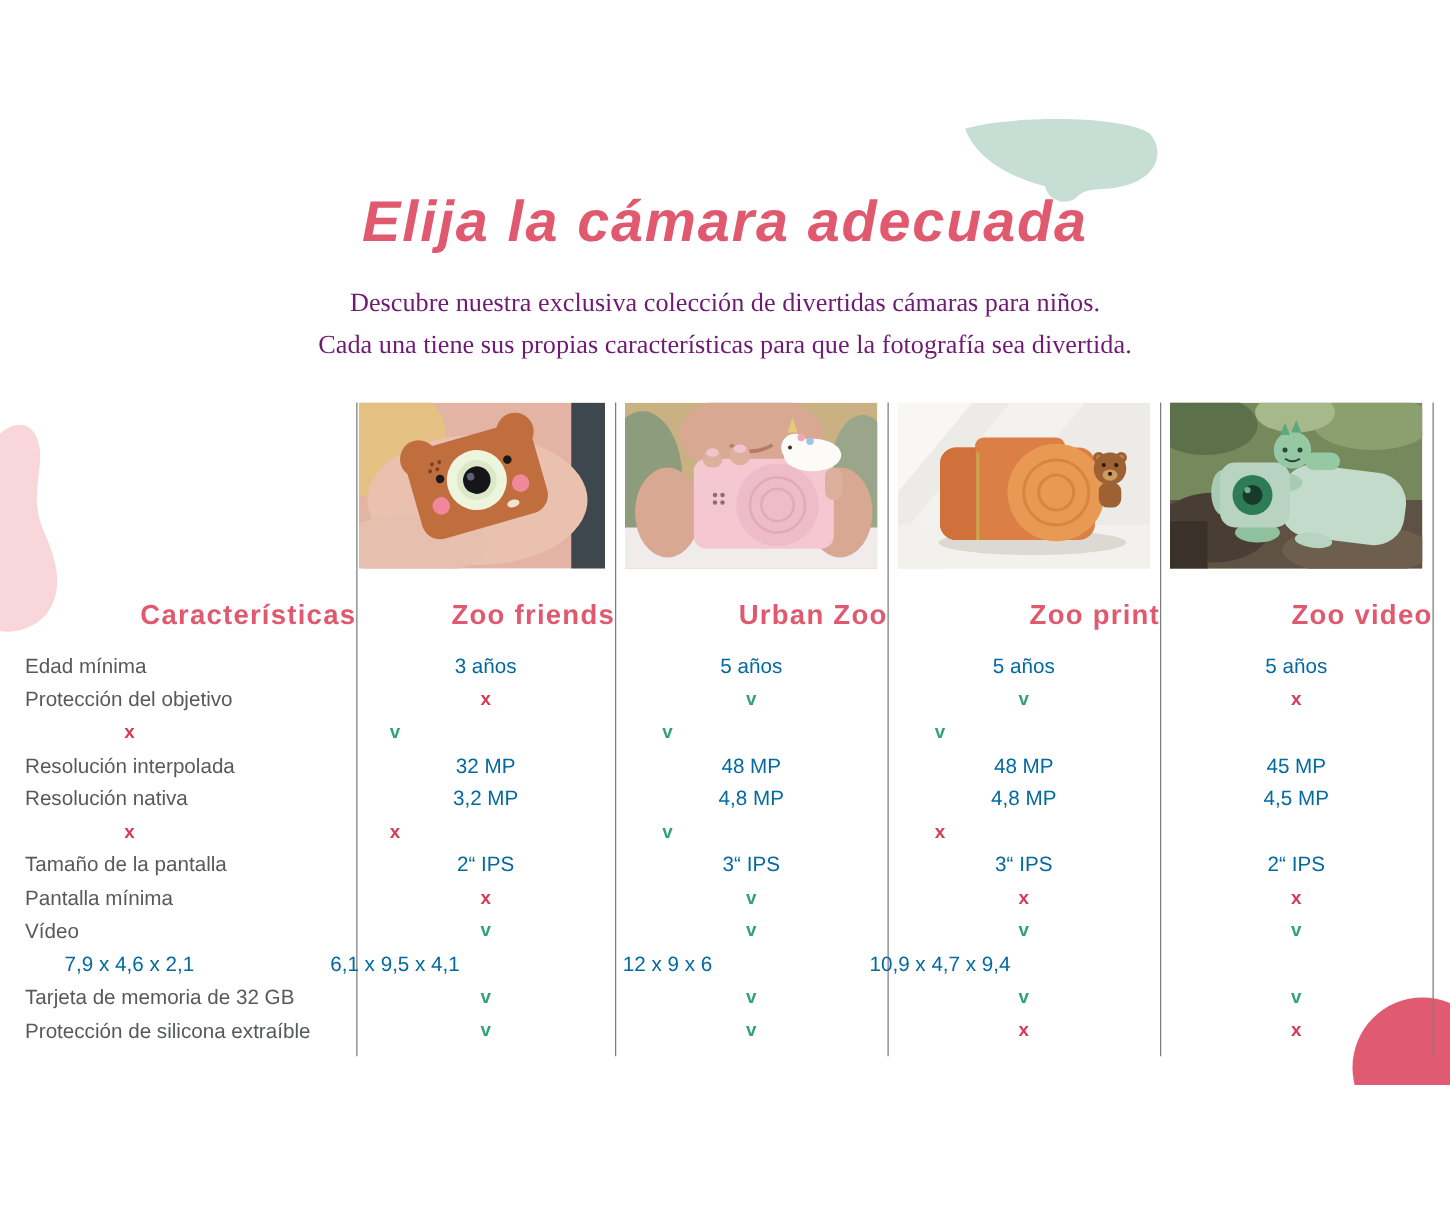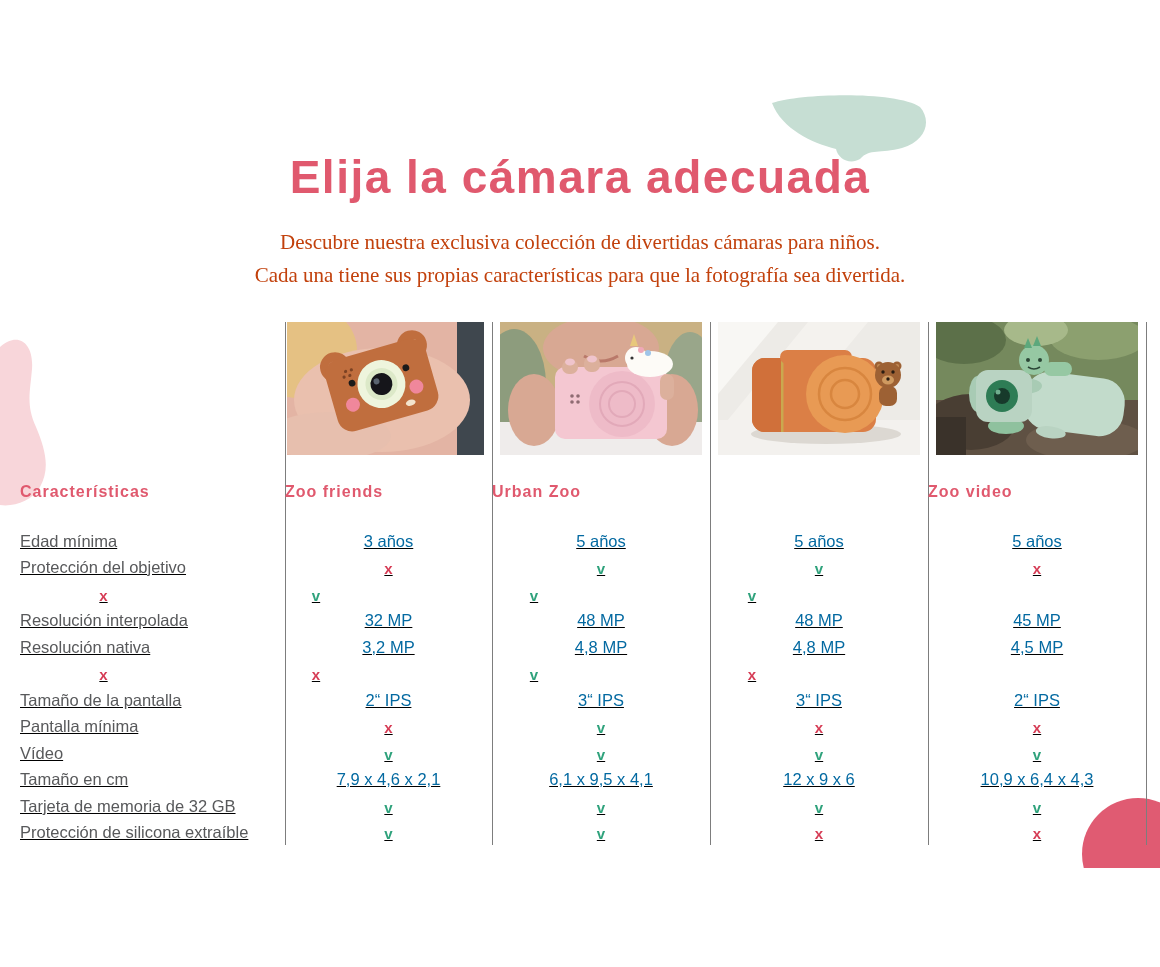--- a/index.html
+++ b/index.html
@@ -14,7 +14,7 @@
 
   
   .title{position:absolute;left:0;top:150px;width:1160px;text-align:center;
-         font-size:46px;font-weight:600;letter-spacing:1.5px;color:var(--accent-pink,#e0596e);}
+         font-size:46px;font-weight:600;letter-spacing:1.5px;color:var(--accent-pink,#e0596e);font-style:italic;}
   .subtitle{position:absolute;left:0;top:226px;width:1160px;text-align:center;
             font-family:"Liberation Serif",serif;font-size:21px;line-height:1.55;color:#c2410c;}
 

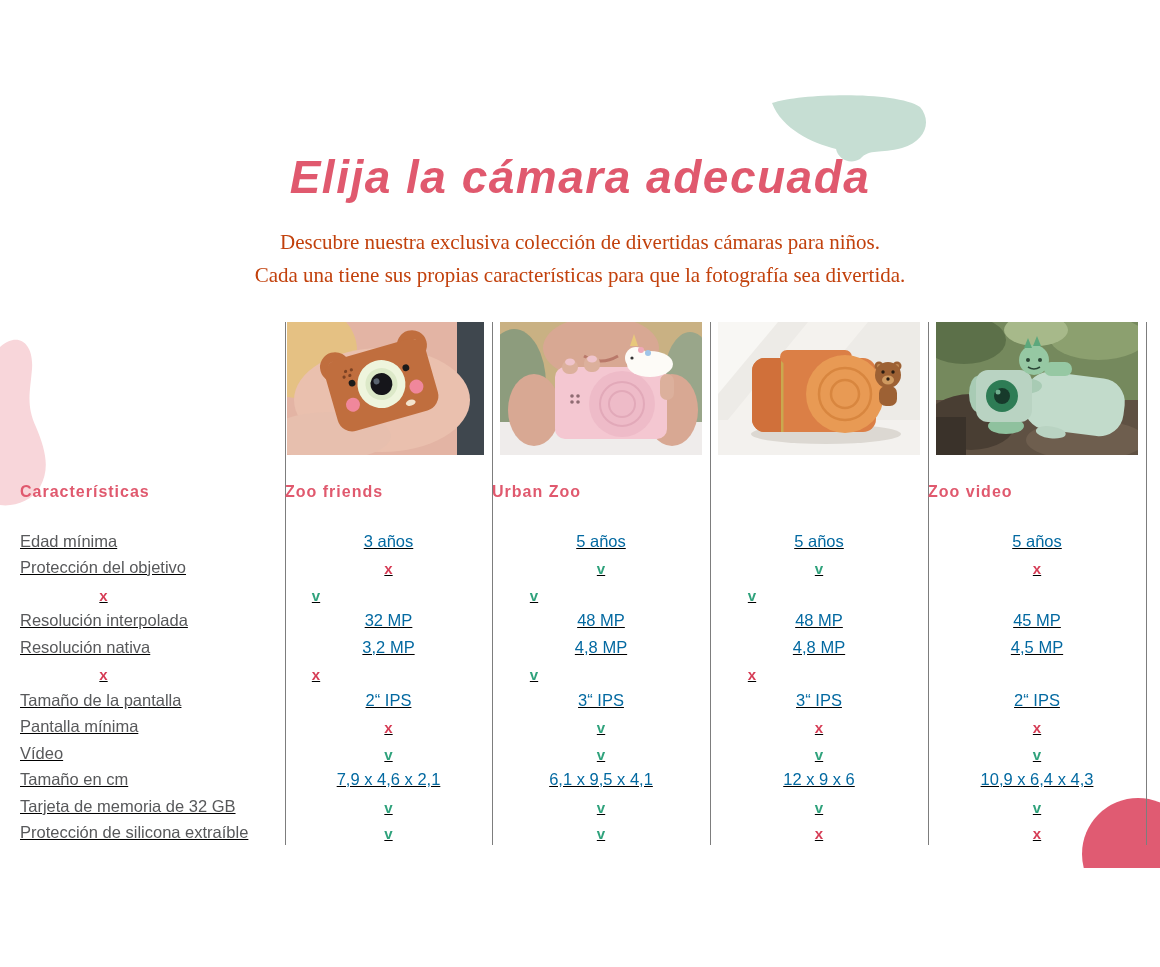--- a/index.html
+++ b/index.html
@@ -16,7 +16,7 @@
   .title{position:absolute;left:0;top:150px;width:1160px;text-align:center;
          font-size:46px;font-weight:600;letter-spacing:1.5px;color:var(--accent-pink,#e0596e);font-style:italic;}
   .subtitle{position:absolute;left:0;top:226px;width:1160px;text-align:center;
-            font-family:"Liberation Serif",serif;font-size:21px;line-height:1.55;color:#c2410c;}
+            font-family:"Liberation Serif",serif;font-size:21px;line-height:1.55;color:#701a75;}
 
   
   .vline{position:absolute;top:322px;height:523px;width:1.5px;background:#7d7d7d;}

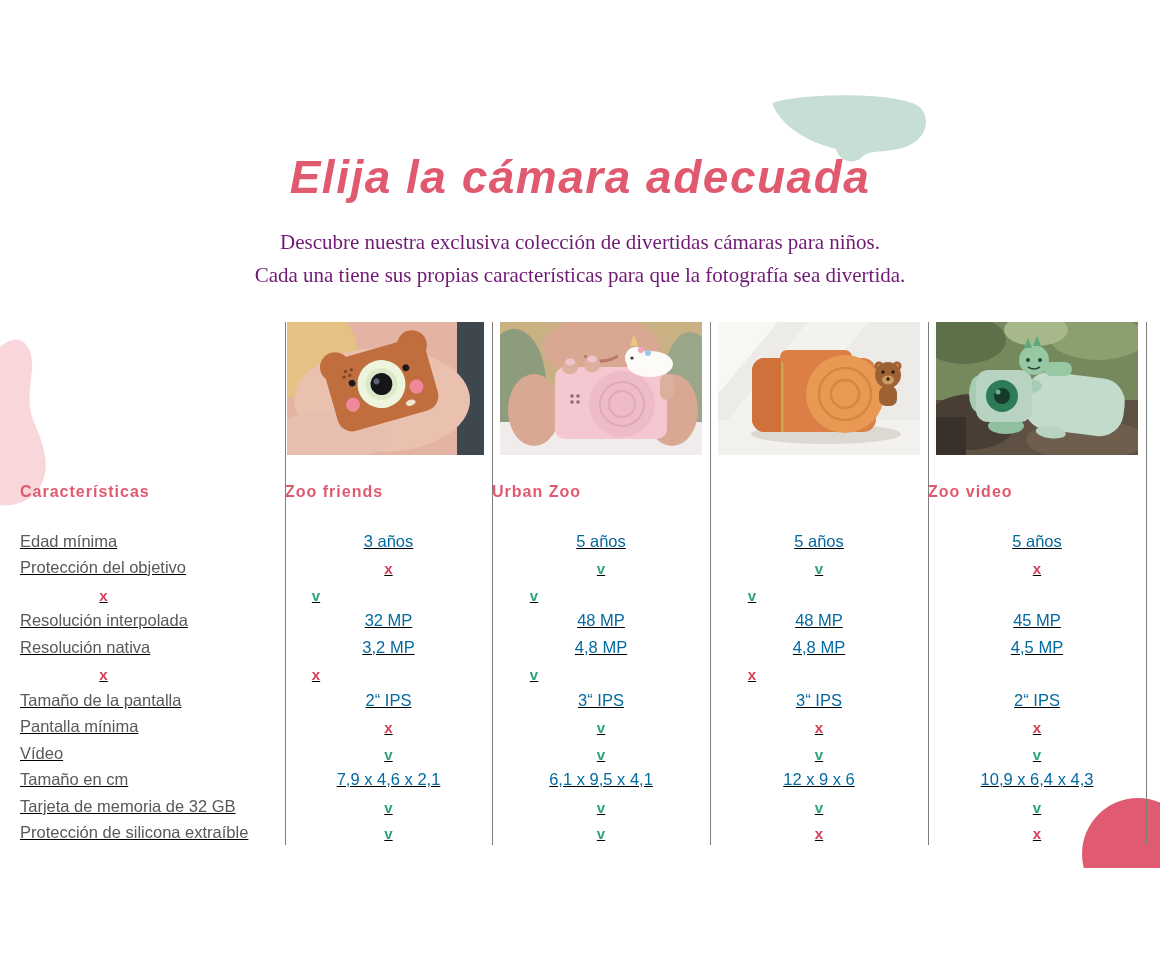--- a/index.html
+++ b/index.html
@@ -28,8 +28,8 @@
   .ph0{left:287px;width:197px}.ph1{left:500px;width:202px}.ph2{left:718px;width:202px}.ph3{left:936px;width:202px}
 
   
-  .col-header{position:absolute;top:475px;height:34px;line-height:34px;text-align:left;
-              font-size:16px;font-weight:600;letter-spacing:1px;color:var(--accent-pink,#dd5f72);}
+  .col-header{position:absolute;top:475px;height:34px;line-height:34px;text-align:right;
+              font-size:22px;font-weight:600;letter-spacing:1px;color:var(--accent-pink,#dd5f72);}
   .chf{left:20px;width:265px}
   .ch0{left:285px;width:207px}.ch1{left:492px;width:218px}.ch2{left:710px;width:218px}.ch3{left:928px;width:218px}
 

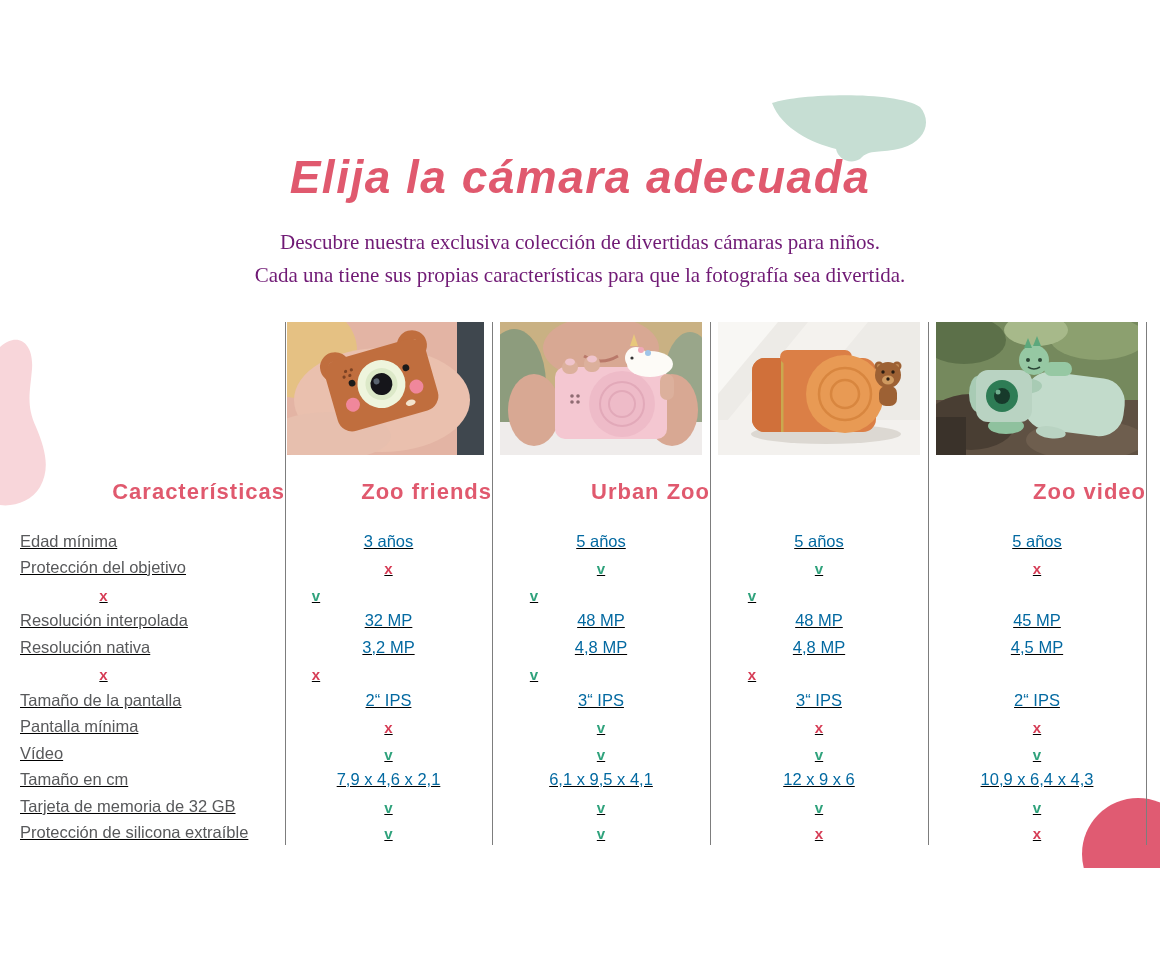--- a/index.html
+++ b/index.html
@@ -202,6 +202,7 @@
   <div class="col-header chf">Características</div>
   <div class="col-header ch0">Zoo friends</div>
   <div class="col-header ch1">Urban Zoo</div>
+  <div class="col-header ch2">Zoo print</div>
   <div class="col-header ch3">Zoo video</div>
 
   <div id="rows">

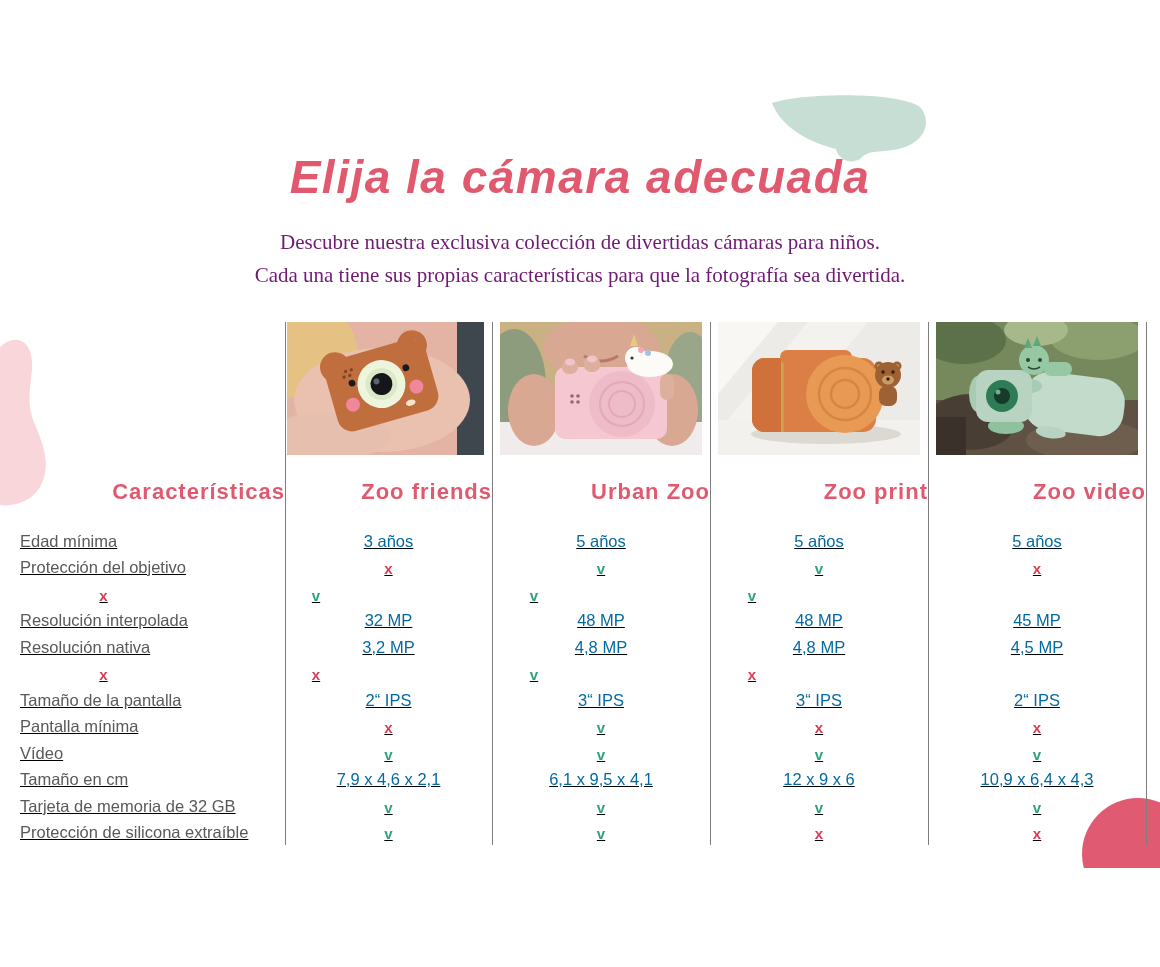--- a/index.html
+++ b/index.html
@@ -35,7 +35,7 @@
 
   
   #rows{position:absolute;left:0;top:524px;width:1160px;}
-  .trow{display:flex;height:26.5px;align-items:flex-end;text-decoration:underline;}
+  .trow{display:flex;height:26.5px;align-items:flex-start;}
   .tlabel{width:285px;box-sizing:border-box;padding-left:20px;font-size:16.5px;color:#58595b;}
   .tcell{text-align:center;font-size:16.5px;color:#0369a1;}
   .c0{width:207px}.c1{width:218px}.c2{width:218px}.c3{width:218px}

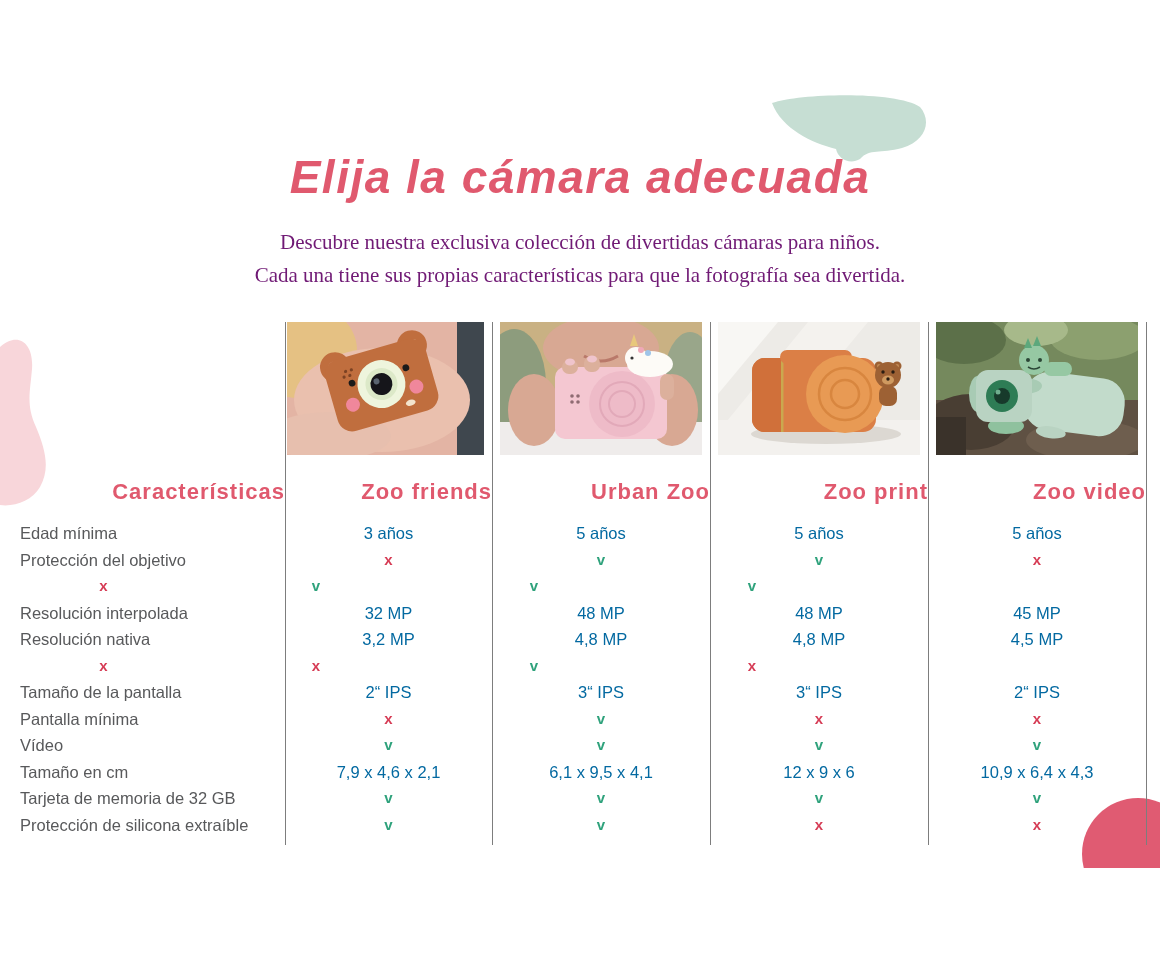--- a/index.html
+++ b/index.html
@@ -268,7 +268,6 @@
         <div class="tcell c3 v">v</div>
       </div>
       <div class="trow">
-        <div class="tlabel">Tamaño en cm</div>
         <div class="tcell c0">7,9 x 4,6 x 2,1</div>
         <div class="tcell c1">6,1 x 9,5 x 4,1</div>
         <div class="tcell c2">12 x 9 x 6</div>

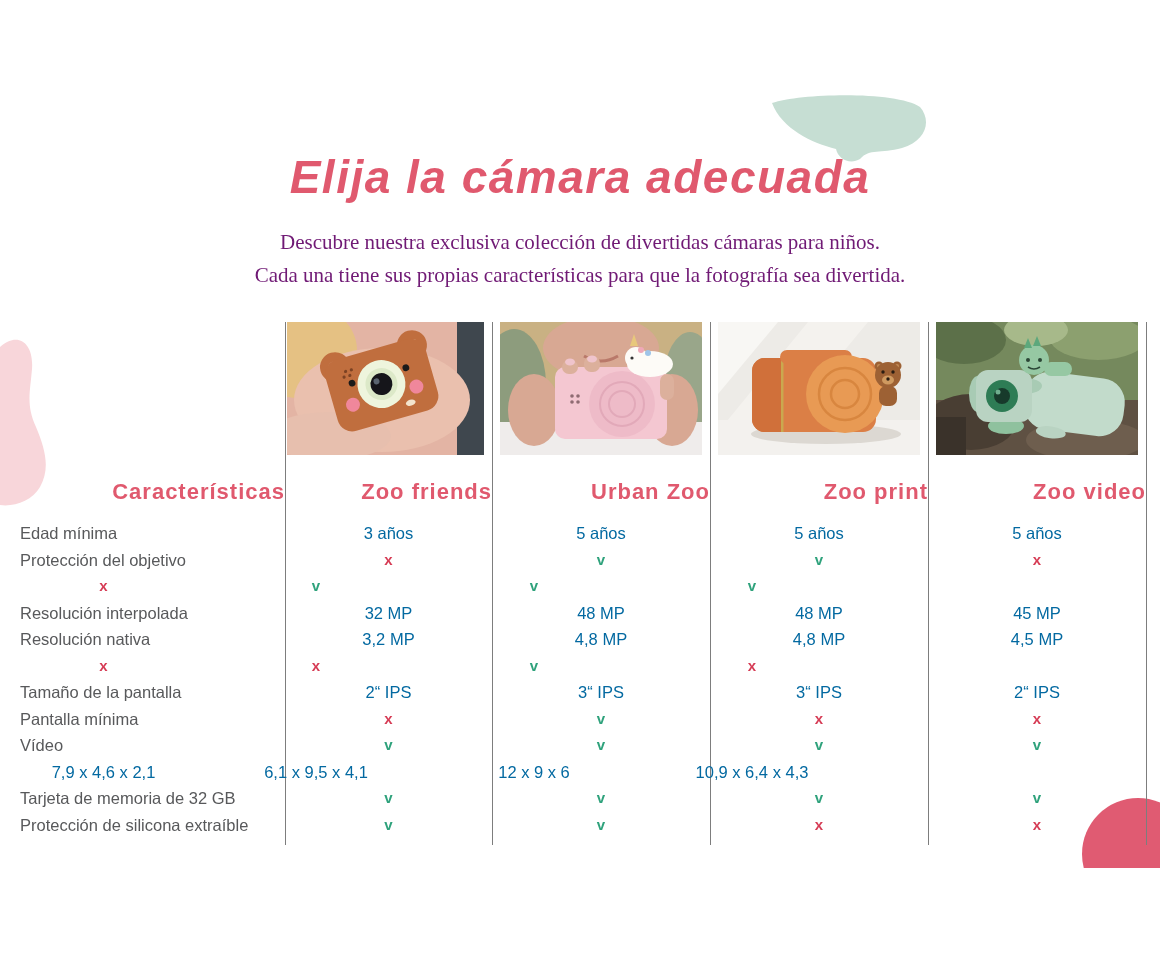--- a/index.html
+++ b/index.html
@@ -271,7 +271,7 @@
         <div class="tcell c0">7,9 x 4,6 x 2,1</div>
         <div class="tcell c1">6,1 x 9,5 x 4,1</div>
         <div class="tcell c2">12 x 9 x 6</div>
-        <div class="tcell c3">10,9 x 6,4 x 4,3</div>
+        <div class="tcell c3">10,9 x 4,7 x 9,4</div>
       </div>
       <div class="trow">
         <div class="tlabel">Tarjeta de memoria de 32 GB</div>

